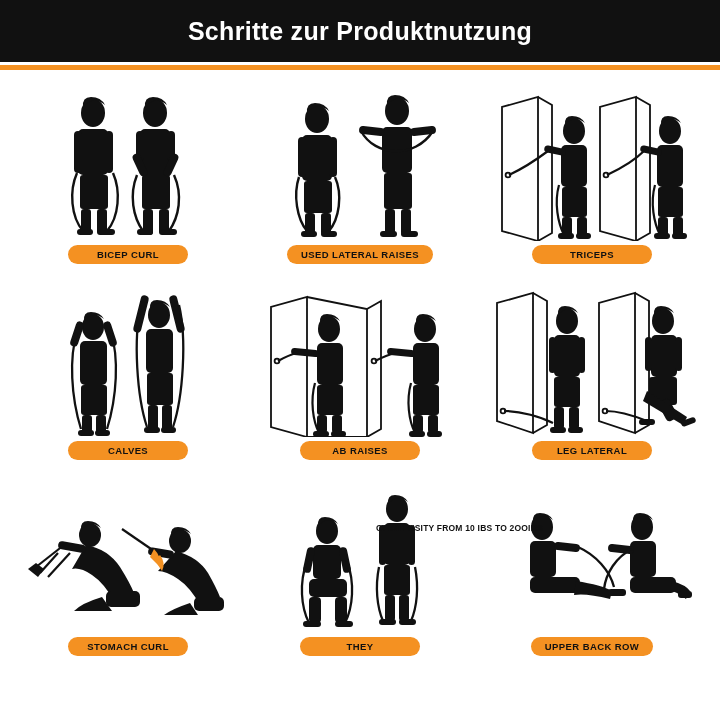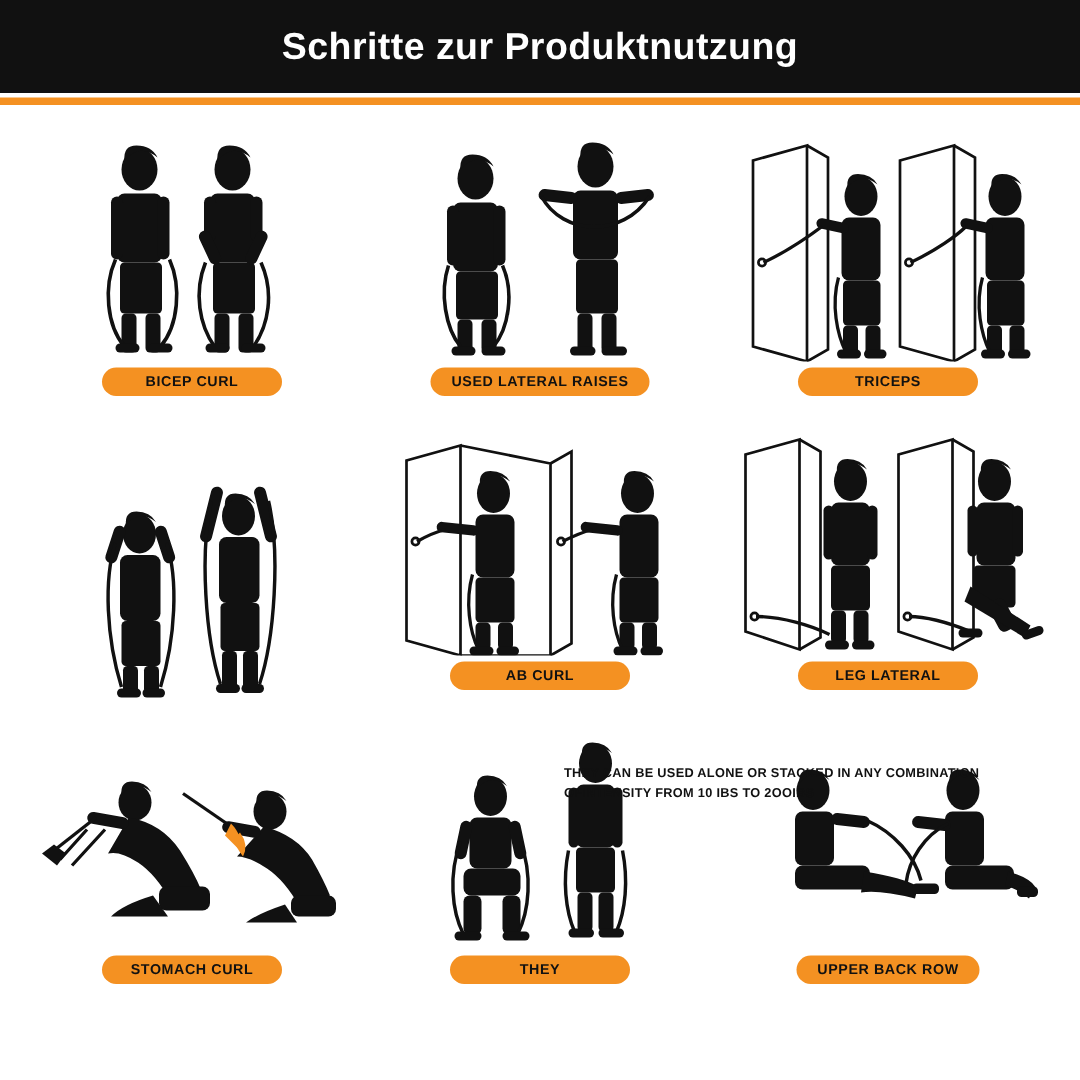--- a/index.html
+++ b/index.html
@@ -282,6 +282,7 @@
           </g>
         </svg>
       </div>
+      <div class="label">CALVES</div>
     </div>
 
     <div class="cell">

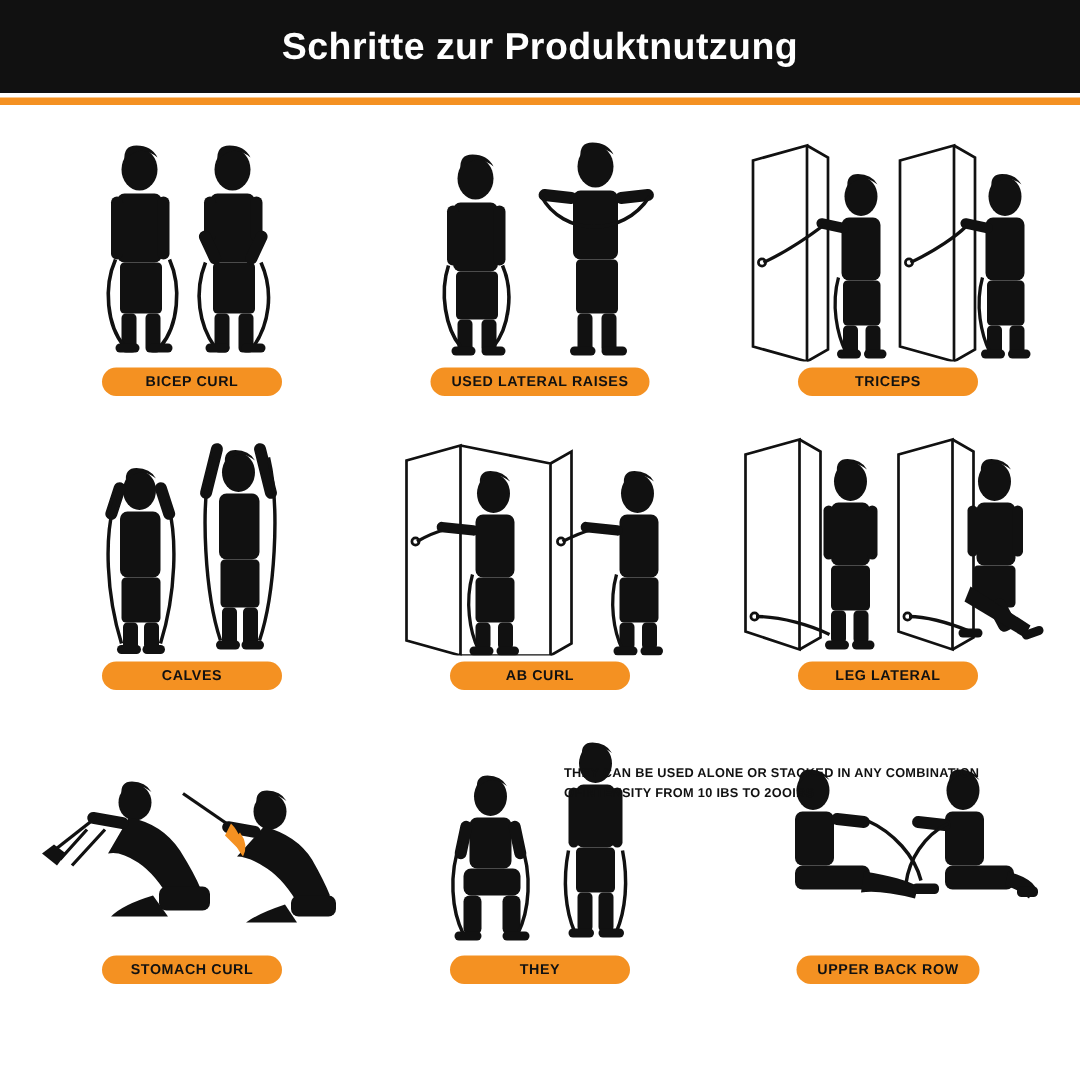--- a/index.html
+++ b/index.html
@@ -325,7 +325,7 @@
           </g>
         </svg>
       </div>
-      <div class="label">AB CURL</div>
+      <div class="label">AB RAISES</div>
     </div>
 
     <div class="cell">

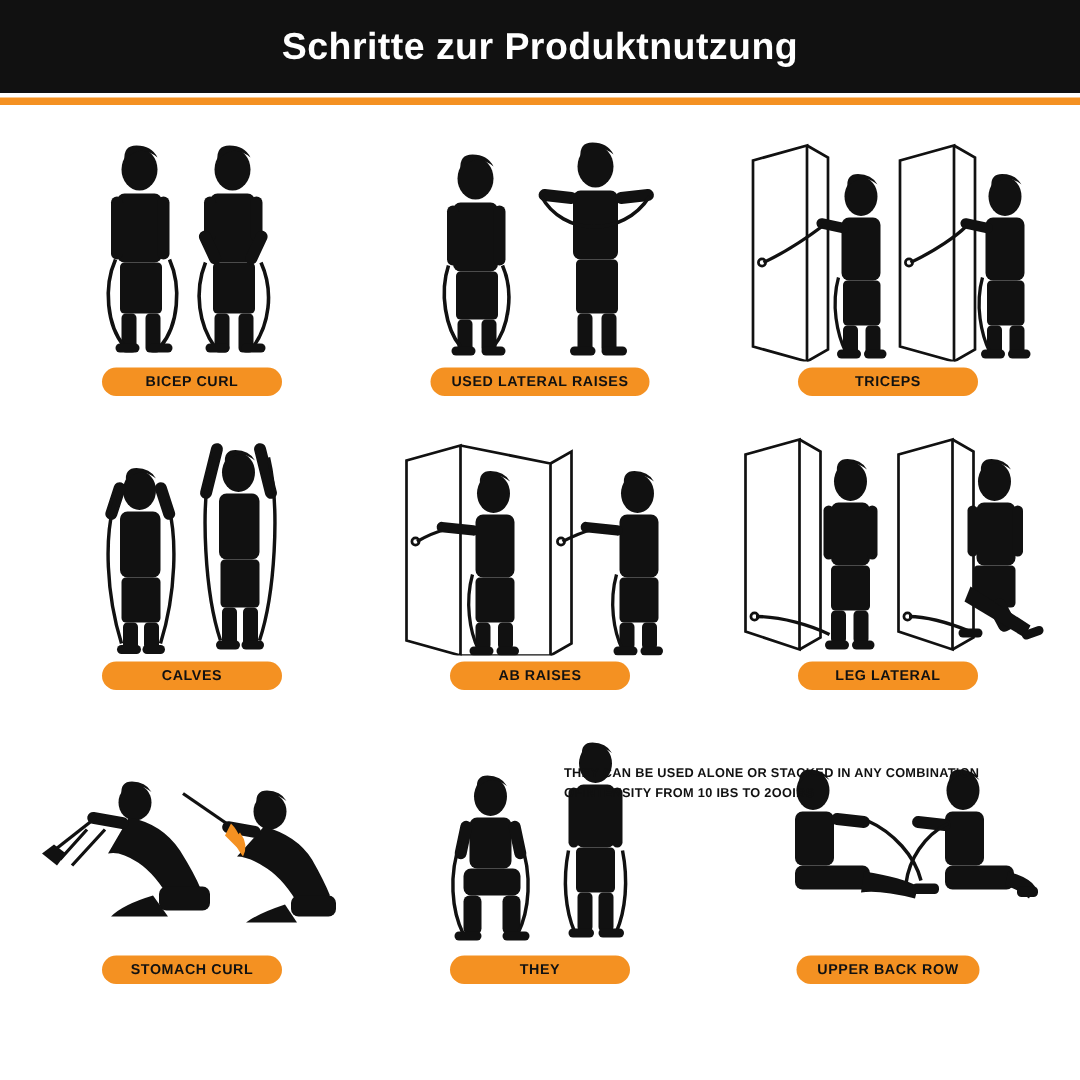--- a/index.html
+++ b/index.html
@@ -483,7 +483,6 @@
   </div>
 
   <div class="footnote">
-    <div>THEY CAN BE USED ALONE OR STACKED IN  ANY  COMBINATION</div>
     <div>OFINTENSITY  FROM 10 IBS TO 2OOIBS</div>
   </div>
 

